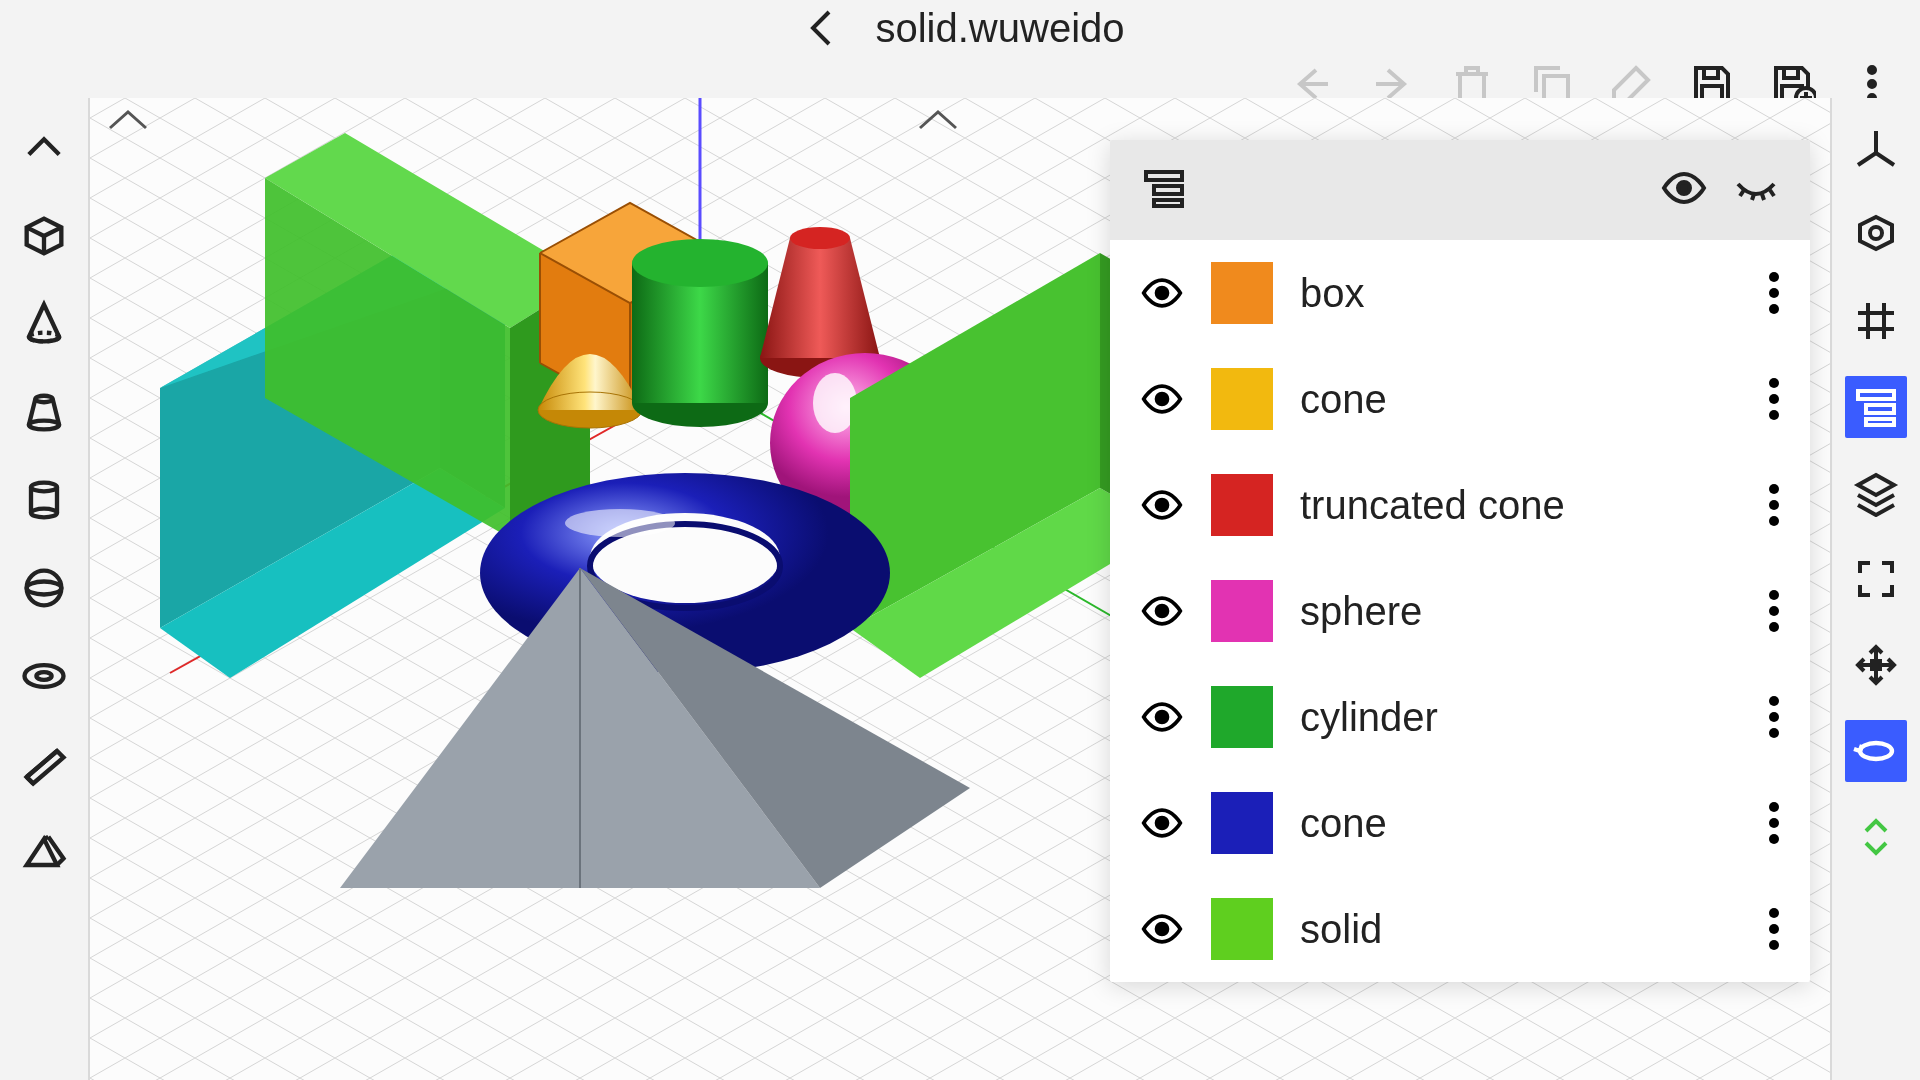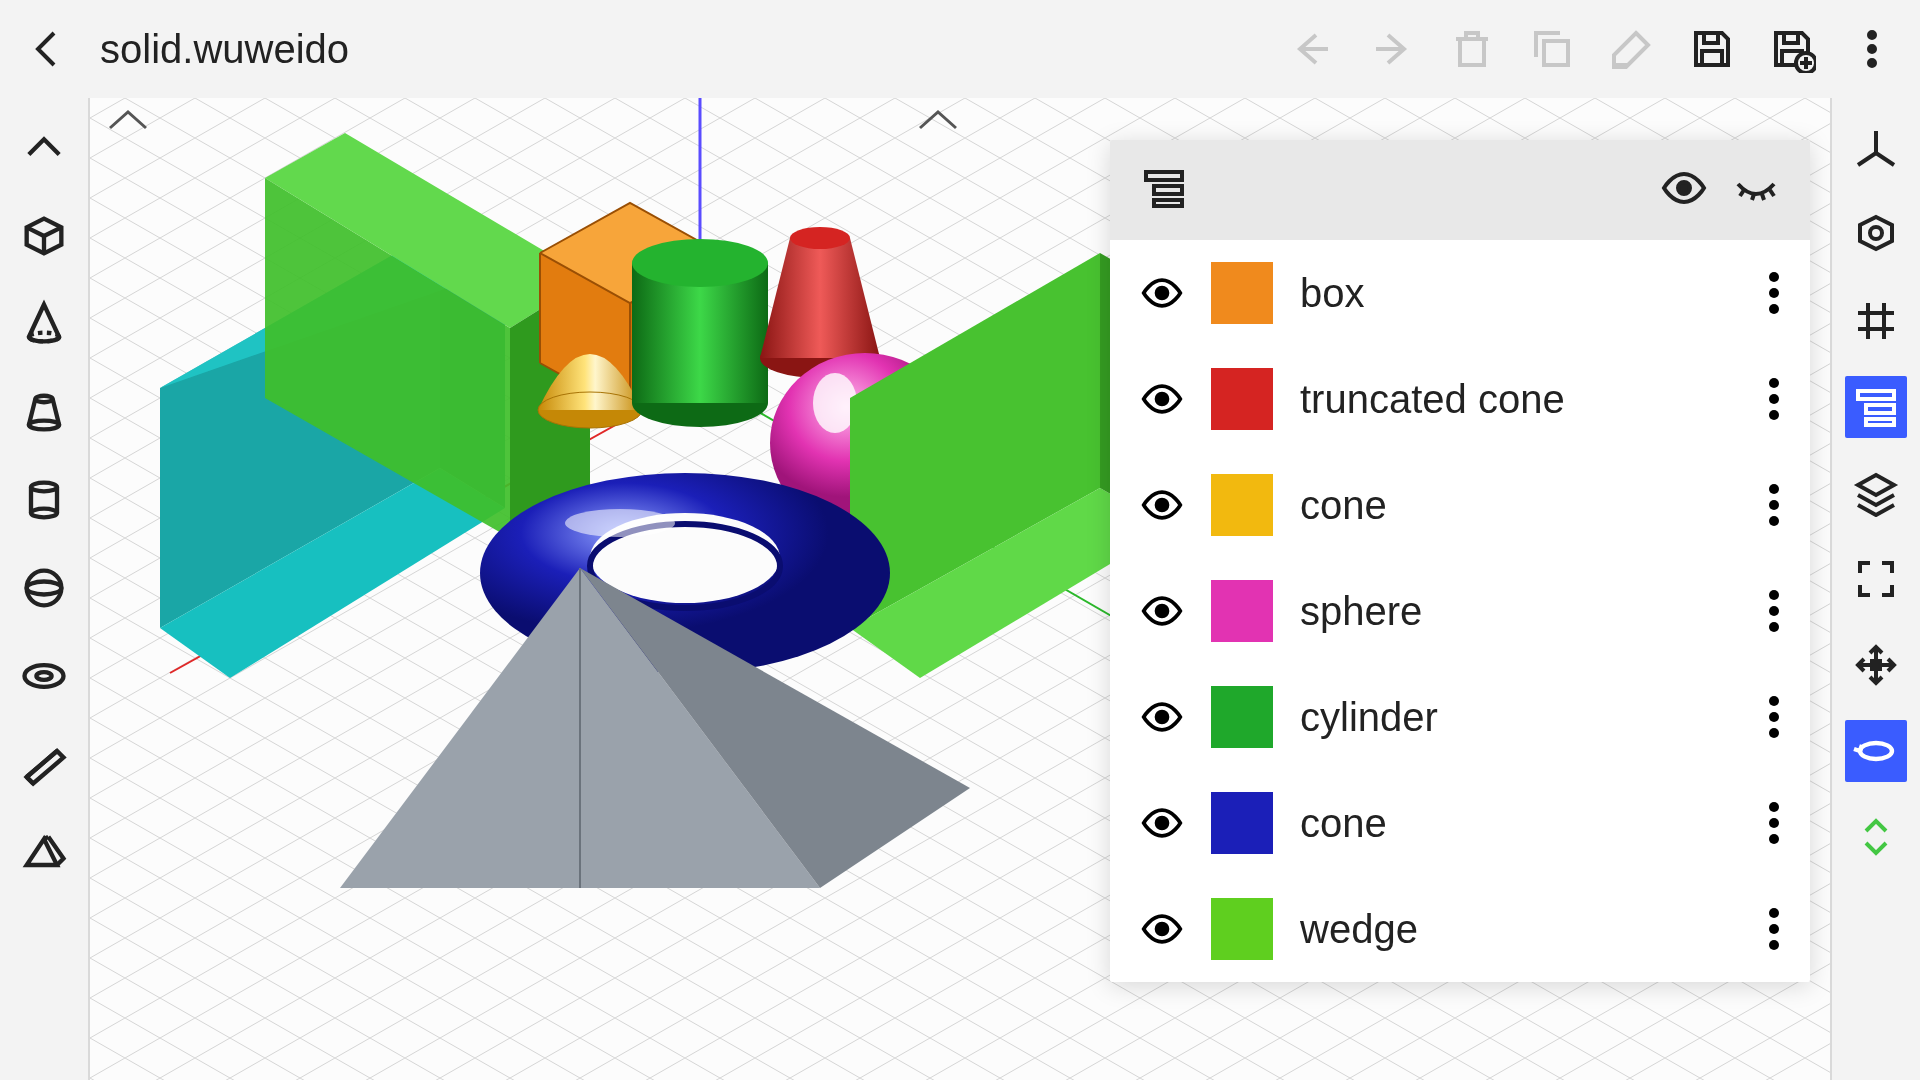--- a/index.html
+++ b/index.html
@@ -18,6 +18,7 @@
   display:flex;
   align-items:center;
   padding:0 20px;
+  flex-direction:column;
 }
 #topbar .left { display:flex; align-items:center; gap:24px; }
 #topbar .right { margin-left:auto; display:flex; align-items:center; gap:24px; }

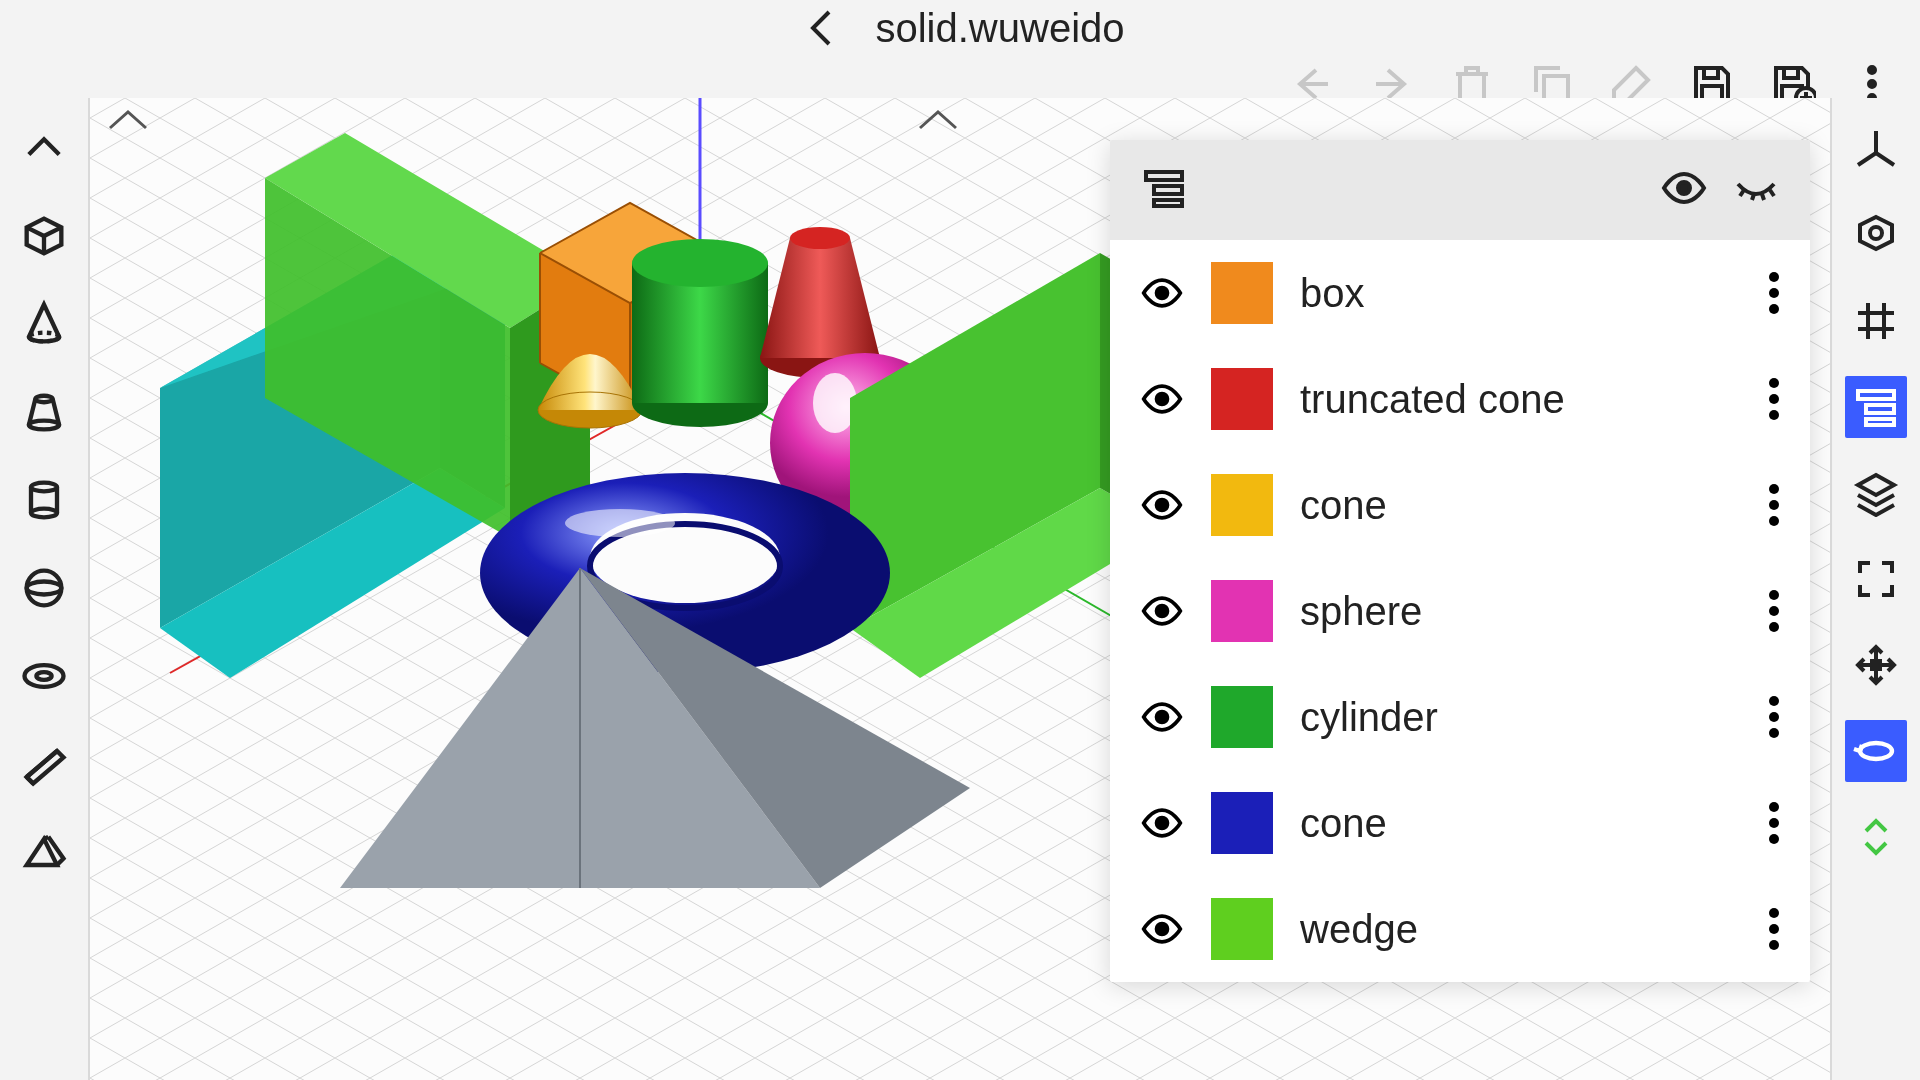--- a/index.html
+++ b/index.html
@@ -469,6 +469,21 @@
             <circle cx="12" cy="12" r="3" fill="#000"></circle>
       </svg>
     </div>
+    <div class="swatch" style="background:#f2b90f"></div>
+    <div class="label">cone</div>
+    <div class="more">
+          <span></span>
+          <span></span>
+          <span></span>
+        </div>
+      </div>
+      <div class="row">
+    <div class="eye">
+      <svg viewBox="0 0 24 24" fill="none" stroke="#000" stroke-width="2">
+        <path d="M2 12s4-7 10-7 10 7 10 7-4 7-10 7S2 12 2 12z"></path>
+            <circle cx="12" cy="12" r="3" fill="#000"></circle>
+      </svg>
+    </div>
     <div class="swatch" style="background:#d52422"></div>
     <div class="label">truncated cone</div>
     <div class="more">
@@ -484,21 +499,6 @@
             <circle cx="12" cy="12" r="3" fill="#000"></circle>
       </svg>
     </div>
-    <div class="swatch" style="background:#f2b90f"></div>
-    <div class="label">cone</div>
-    <div class="more">
-          <span></span>
-          <span></span>
-          <span></span>
-        </div>
-      </div>
-      <div class="row">
-    <div class="eye">
-      <svg viewBox="0 0 24 24" fill="none" stroke="#000" stroke-width="2">
-        <path d="M2 12s4-7 10-7 10 7 10 7-4 7-10 7S2 12 2 12z"></path>
-            <circle cx="12" cy="12" r="3" fill="#000"></circle>
-      </svg>
-    </div>
     <div class="swatch" style="background:#e233b2"></div>
     <div class="label">sphere</div>
     <div class="more">

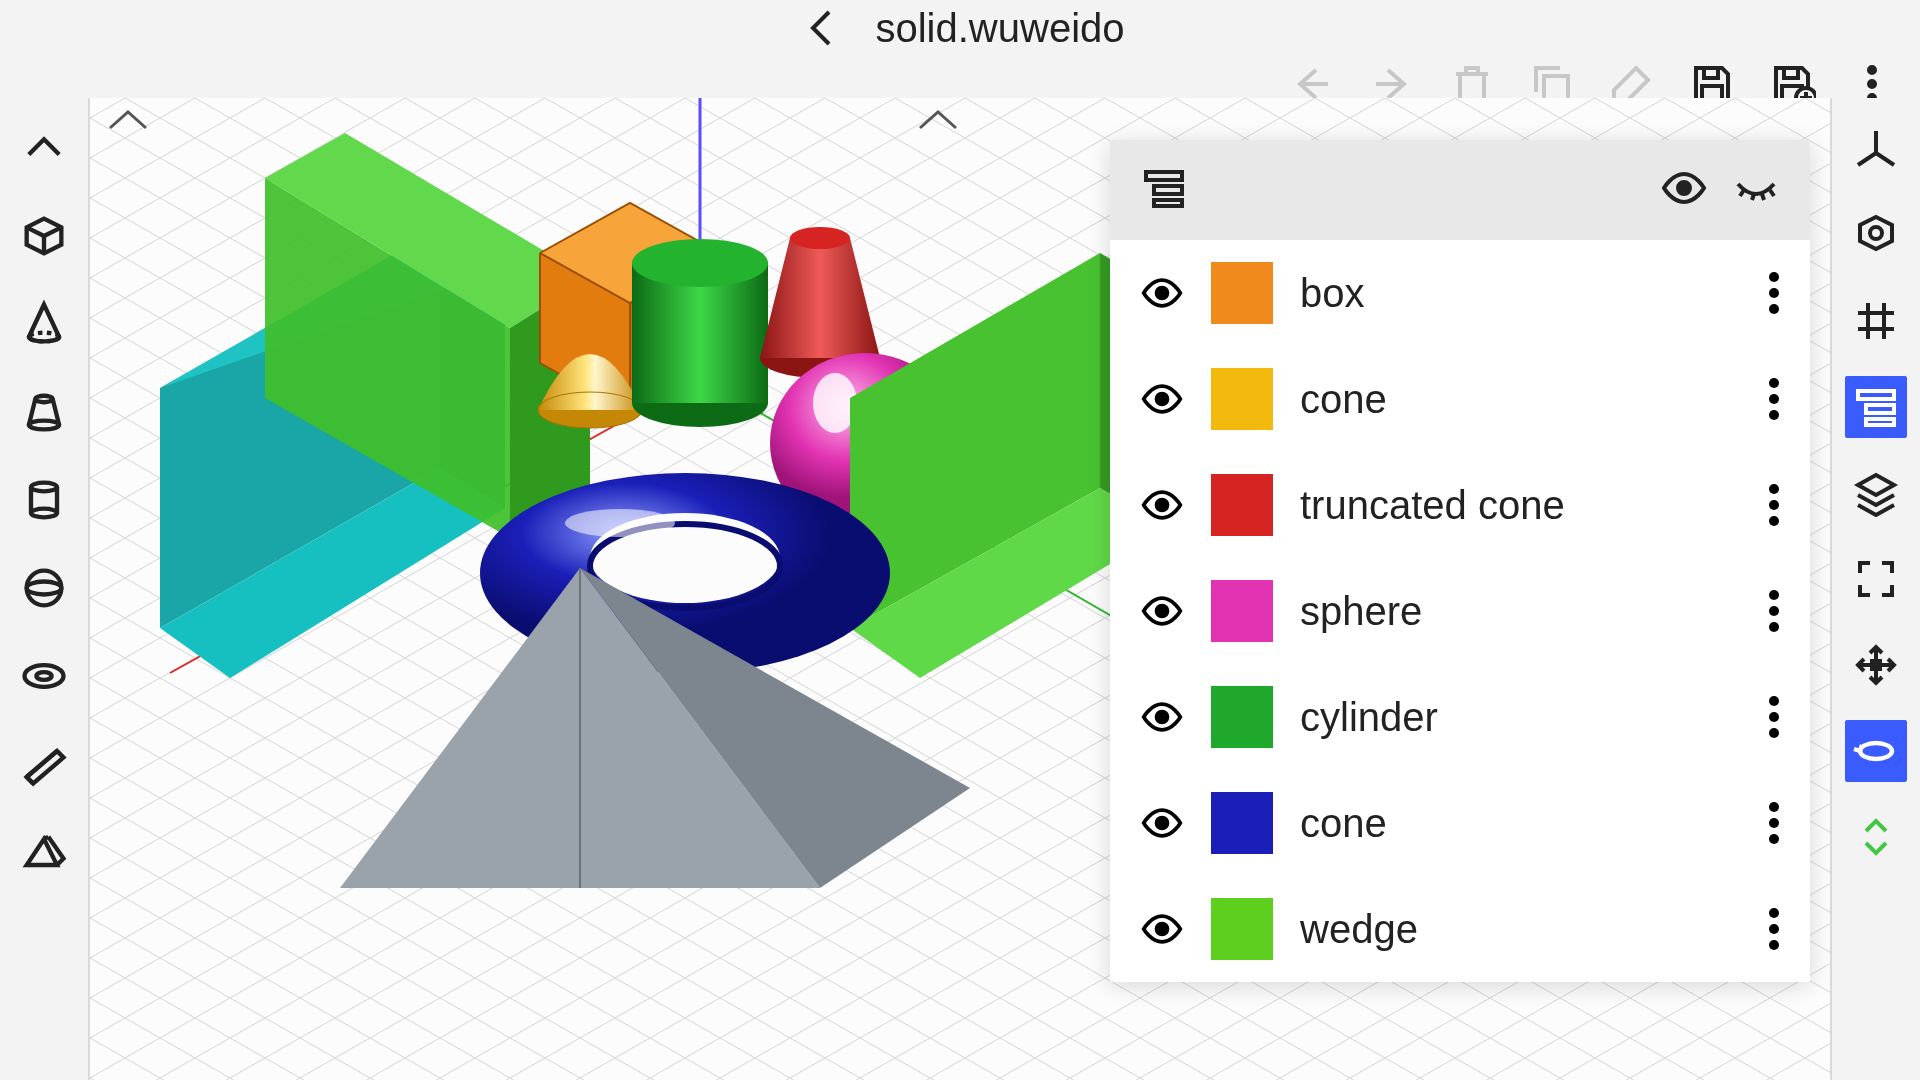--- a/index.html
+++ b/index.html
@@ -545,7 +545,7 @@
       </svg>
     </div>
     <div class="swatch" style="background:#5fcf1f"></div>
-    <div class="label">wedge</div>
+    <div class="label">solid</div>
     <div class="more">
           <span></span>
           <span></span>

